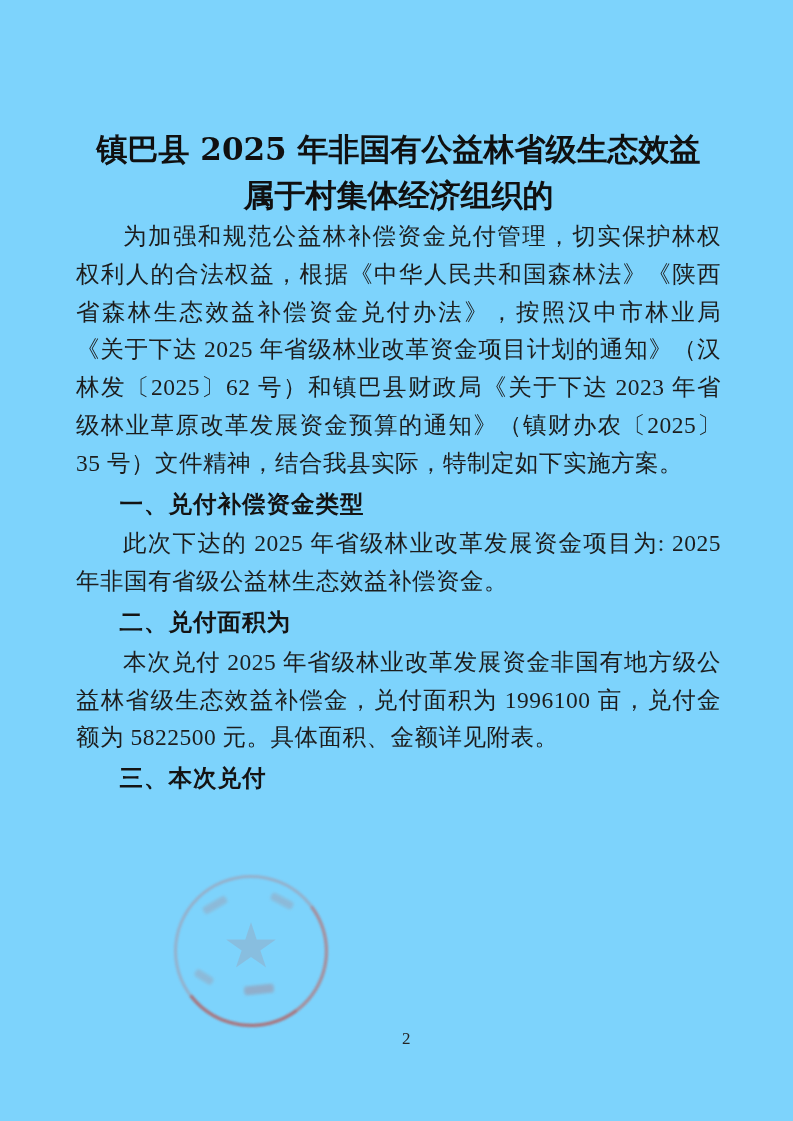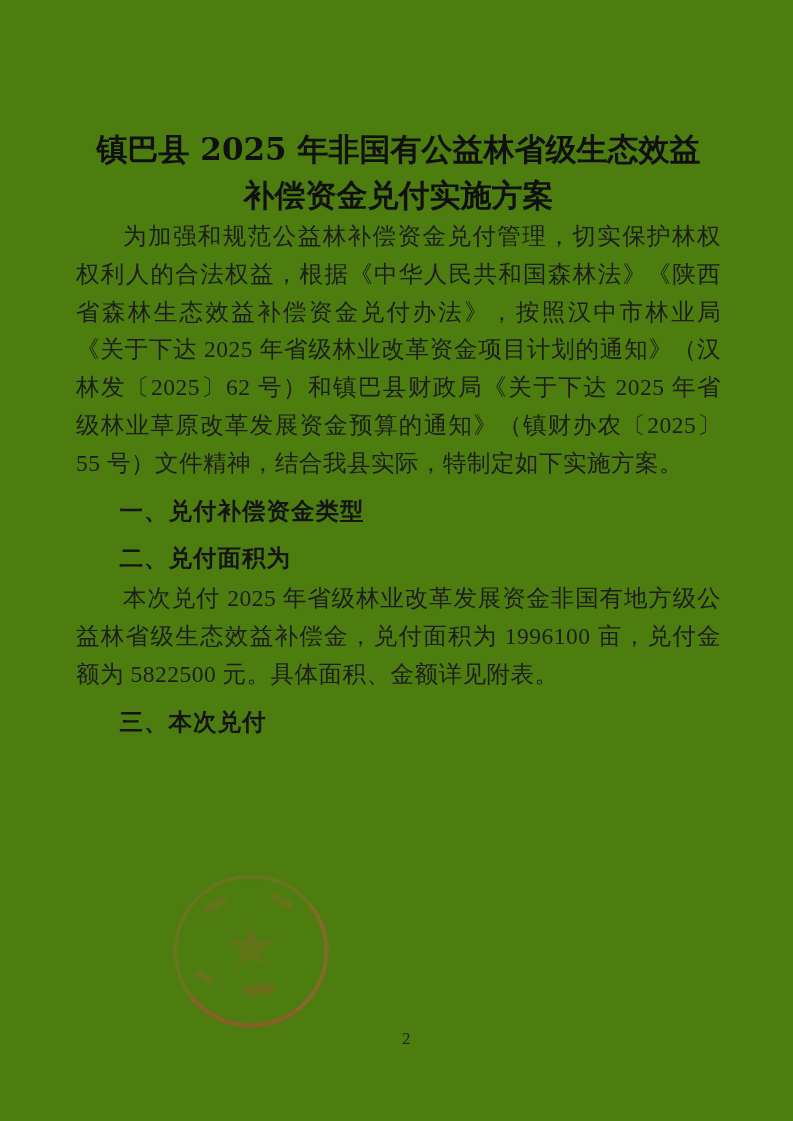--- a/index.html
+++ b/index.html
@@ -7,7 +7,7 @@
     position:relative;
     width:793px;
     height:1121px;
-    background:#4d7c0f;
+    background:#7dd3fc;
     overflow:hidden;
     font-family:"Liberation Serif","DejaVu Serif",serif;
   }

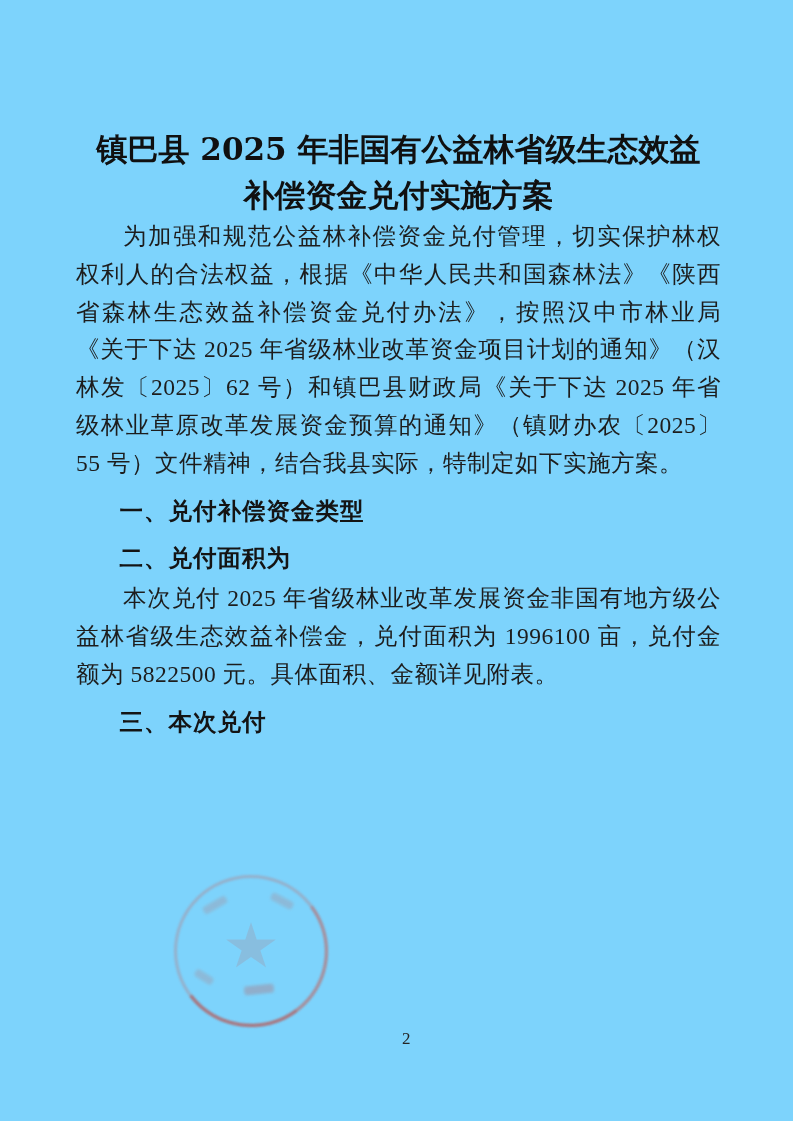--- a/index.html
+++ b/index.html
@@ -121,7 +121,7 @@
   <div class="content">
     <h1 class="doc-title">
       <span>镇巴县 2025 年非国有公益林省级生态效益</span><br>
-      <span>补偿资金兑付实施方案</span>
+      <span>属于村集体经济组织的</span>
     </h1>
 
     <p class="body-para">为加强和规范公益林补偿资金兑付管理，切实保护林权权利人的合法权益，根据《中华人民共和国森林法》《陕西省森林生态效益补偿资金兑付办法》，按照汉中市林业局《关于下达 2025 年省级林业改革资金项目计划的通知》（汉林发〔2025〕62 号）和镇巴县财政局《关于下达 2025 年省级林业草原改革发展资金预算的通知》（镇财办农〔2025〕55 号）文件精神，结合我县实际，特制定如下实施方案。</p>

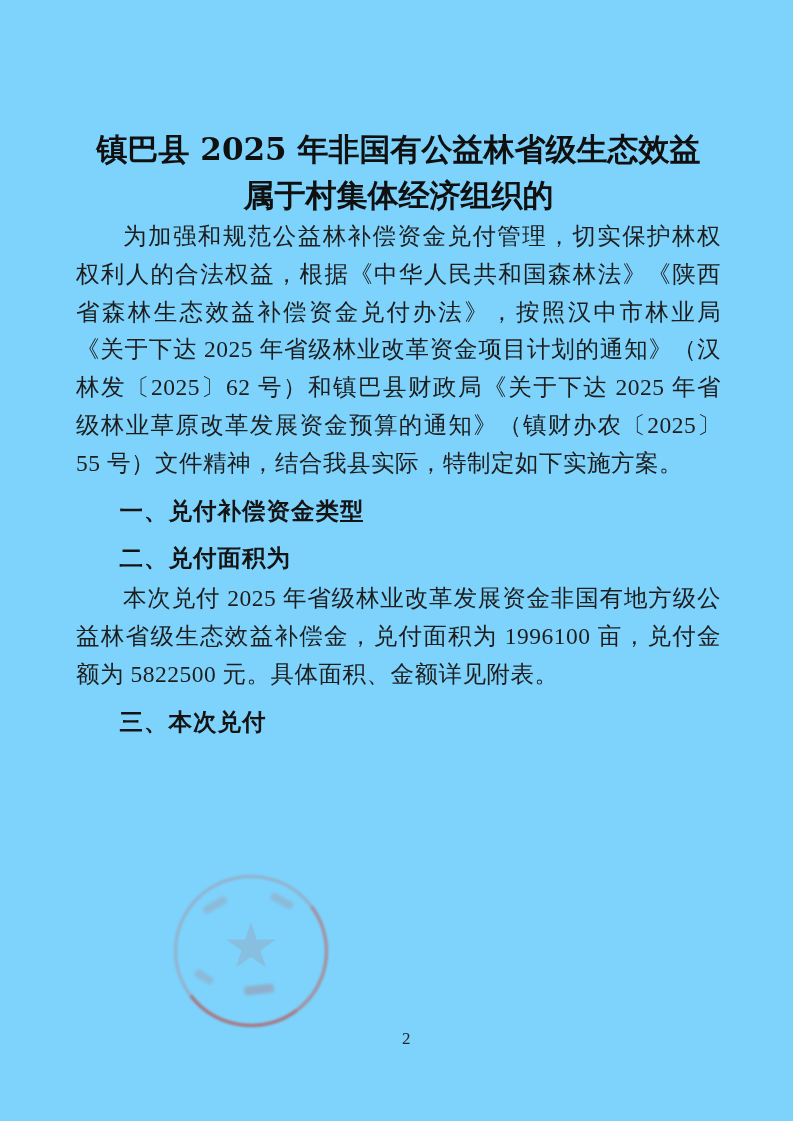--- a/index.html
+++ b/index.html
@@ -124,7 +124,7 @@
       <span>属于村集体经济组织的</span>
     </h1>
 
-    <p class="body-para">为加强和规范公益林补偿资金兑付管理，切实保护林权权利人的合法权益，根据《中华人民共和国森林法》《陕西省森林生态效益补偿资金兑付办法》，按照汉中市林业局《关于下达 2025 年省级林业改革资金项目计划的通知》（汉林发〔2025〕62 号）和镇巴县财政局《关于下达 2025 年省级林业草原改革发展资金预算的通知》（镇财办农〔2025〕55 号）文件精神，结合我县实际，特制定如下实施方案。</p>
+    <p class="body-para">为加强和规范公益林补偿资金兑付管理，切实保护林权权利人的合法权益，根据《中华人民共和国森林法》《陕西省森林生态效益补偿资金兑付办法》，按照汉中市林业局《关于下达 2025 年省级林业改革资金项目计划的通知》（汉林发〔2025〕62 号）和镇巴县财政局《关于下达 2023 年省级林业草原改革发展资金预算的通知》（镇财办农〔2025〕35 号）文件精神，结合我县实际，特制定如下实施方案。</p>
 
     <h2 class="sec-heading">一、兑付补偿资金类型</h2>
 

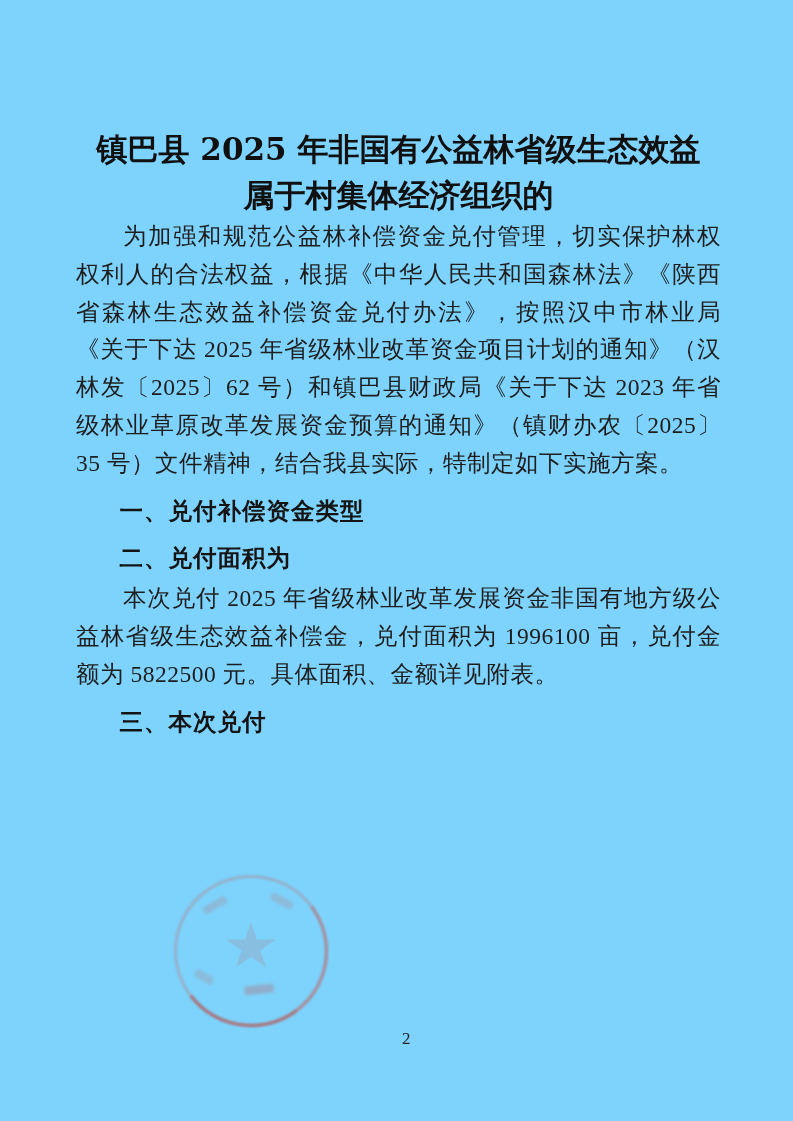--- a/index.html
+++ b/index.html
@@ -43,7 +43,7 @@
     font-size:23.5px;
     line-height:37.8px;
     text-indent:1.85em;
-    margin:10px 0 2px 0;
+    margin:3px 0 2px 0;
     color:#141414;
     letter-spacing:1px;
   }

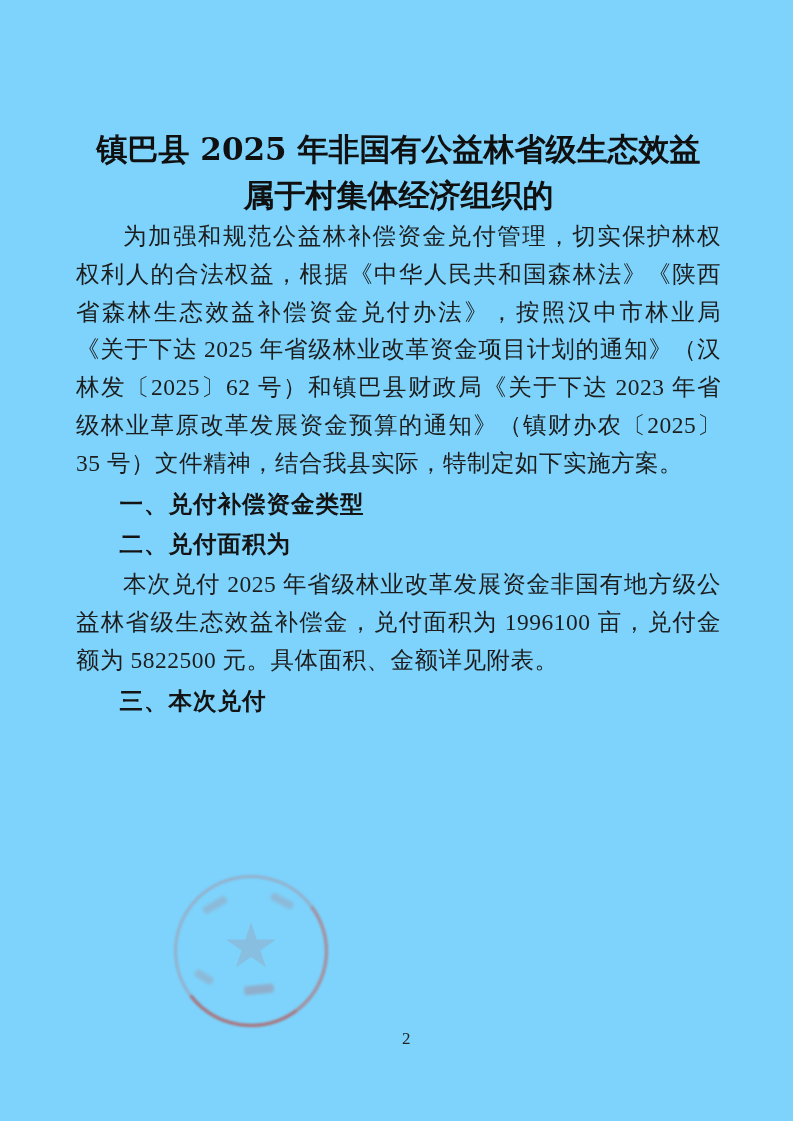--- a/index.html
+++ b/index.html
@@ -127,6 +127,7 @@
     <p class="body-para">为加强和规范公益林补偿资金兑付管理，切实保护林权权利人的合法权益，根据《中华人民共和国森林法》《陕西省森林生态效益补偿资金兑付办法》，按照汉中市林业局《关于下达 2025 年省级林业改革资金项目计划的通知》（汉林发〔2025〕62 号）和镇巴县财政局《关于下达 2023 年省级林业草原改革发展资金预算的通知》（镇财办农〔2025〕35 号）文件精神，结合我县实际，特制定如下实施方案。</p>
 
     <h2 class="sec-heading">一、兑付补偿资金类型</h2>
+    <p class="body-para">此次下达的 2025 年省级林业改革发展资金项目为: 2025 年非国有省级公益林生态效益补偿资金。</p>
 
     <h2 class="sec-heading">二、兑付面积为</h2>
     <p class="body-para">本次兑付 2025 年省级林业改革发展资金非国有地方级公益林省级生态效益补偿金，兑付面积为 1996100 亩，兑付金额为 5822500 元。具体面积、金额详见附表。</p>

